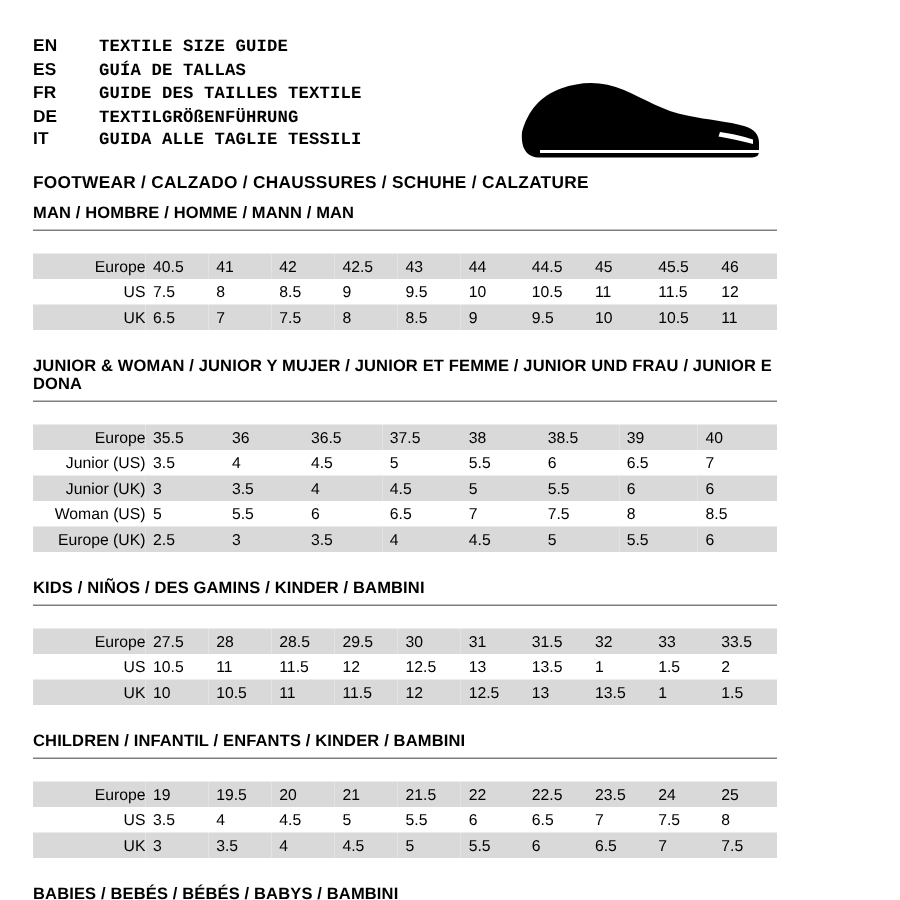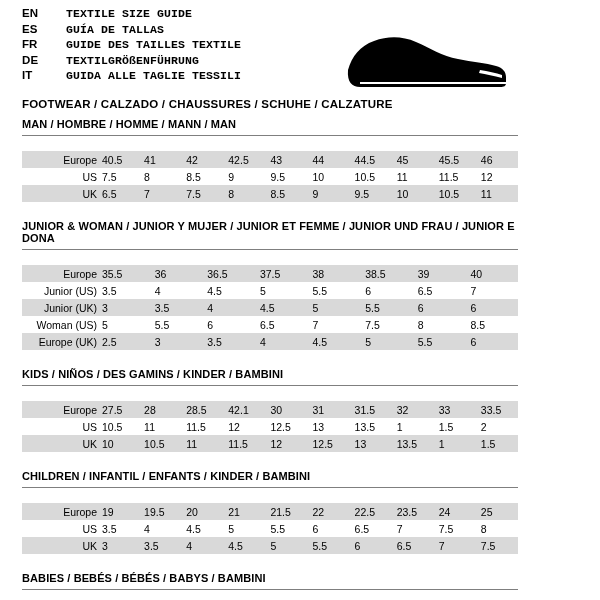--- a/index.html
+++ b/index.html
@@ -19,7 +19,7 @@
     width: 540px;
     height: 600px;
     box-sizing: border-box;
-    padding: 6px 22px 0 22px;
+    padding: 24px 22px 0 22px;
   }
 
   

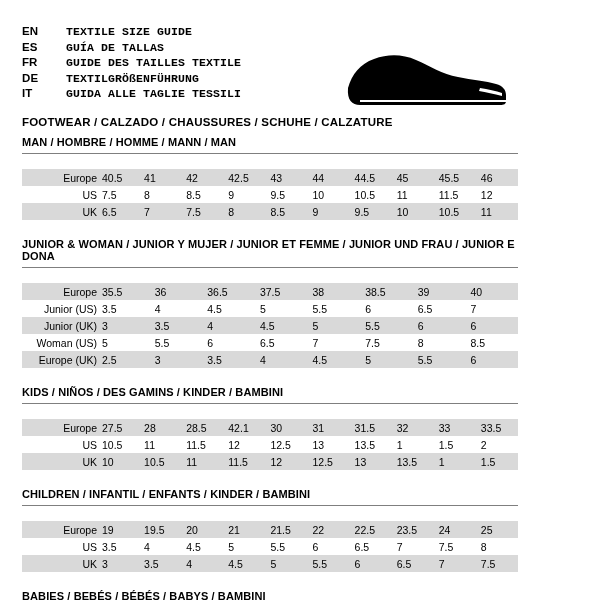--- a/index.html
+++ b/index.html
@@ -258,7 +258,7 @@
               <td>27.5</td>
               <td>28</td>
               <td>28.5</td>
-              <td>42.1</td>
+              <td>29.5</td>
               <td>30</td>
               <td>31</td>
               <td>31.5</td>

